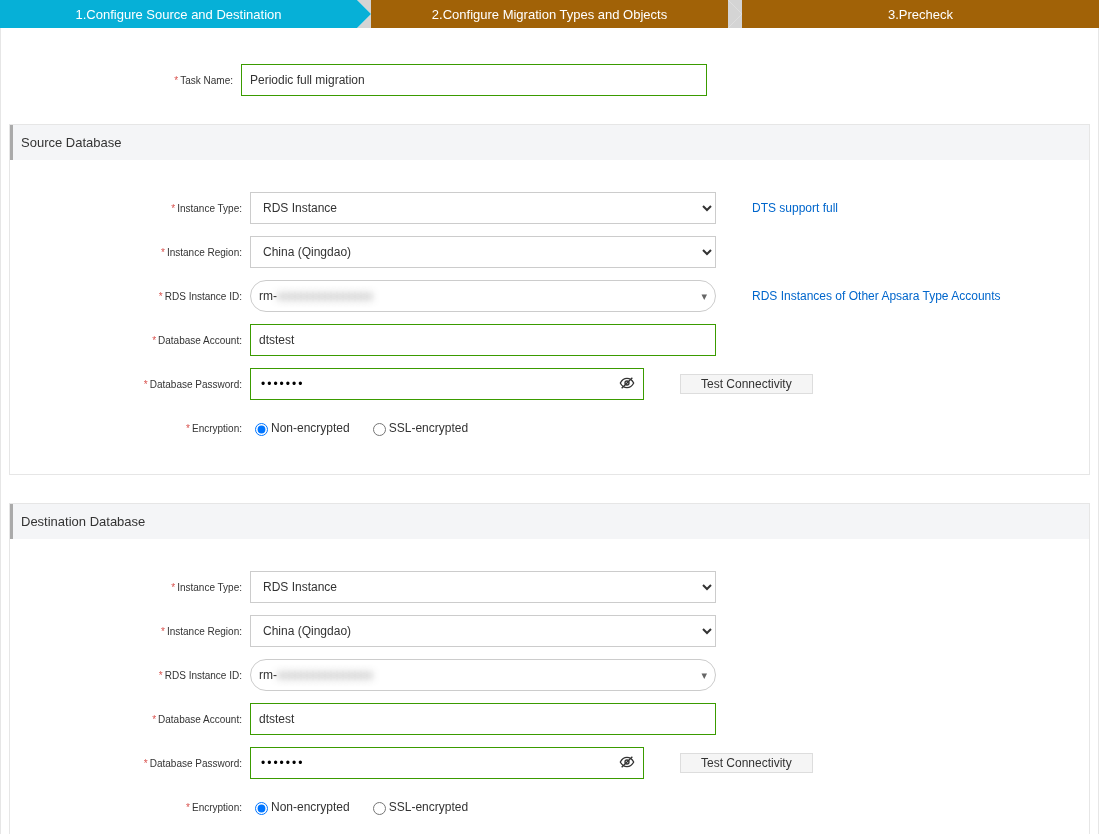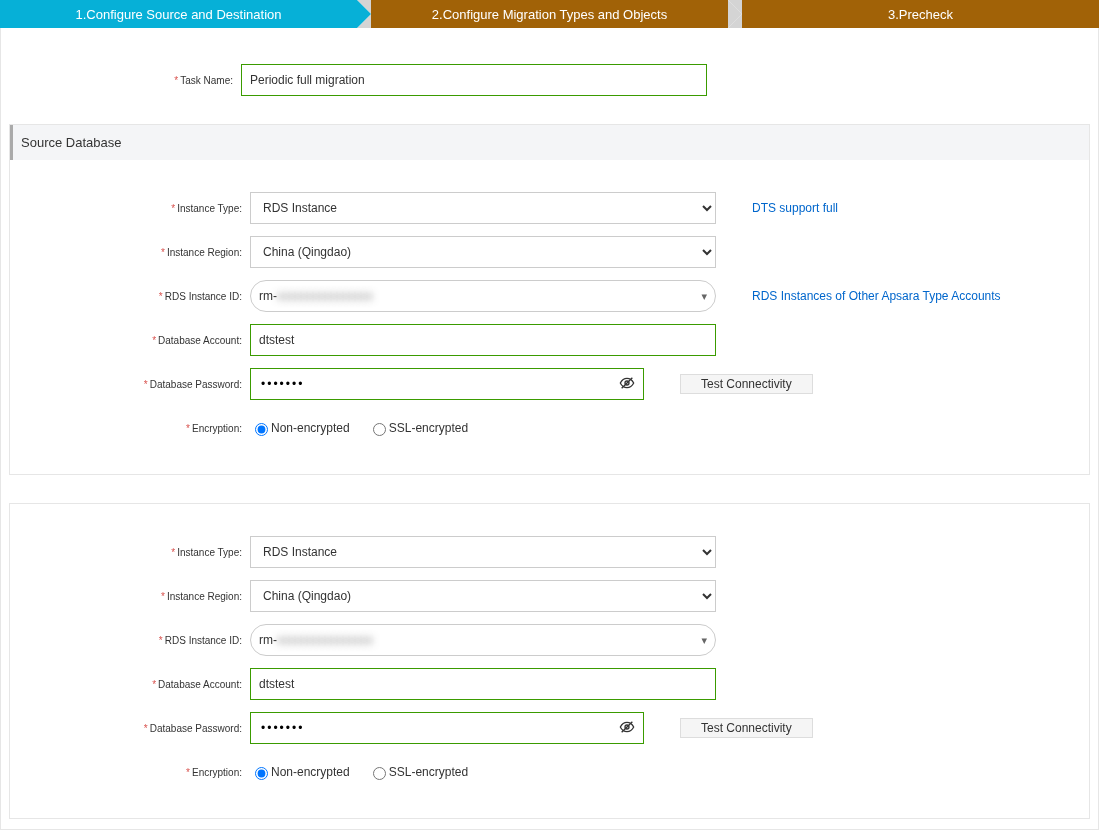--- a/index.html
+++ b/index.html
@@ -251,6 +251,7 @@
   </div>
 
   <div class="section">
+    <div class="section-header">Destination Database</div>
 
     <div style="padding:20px 0 18px 0;">
 

